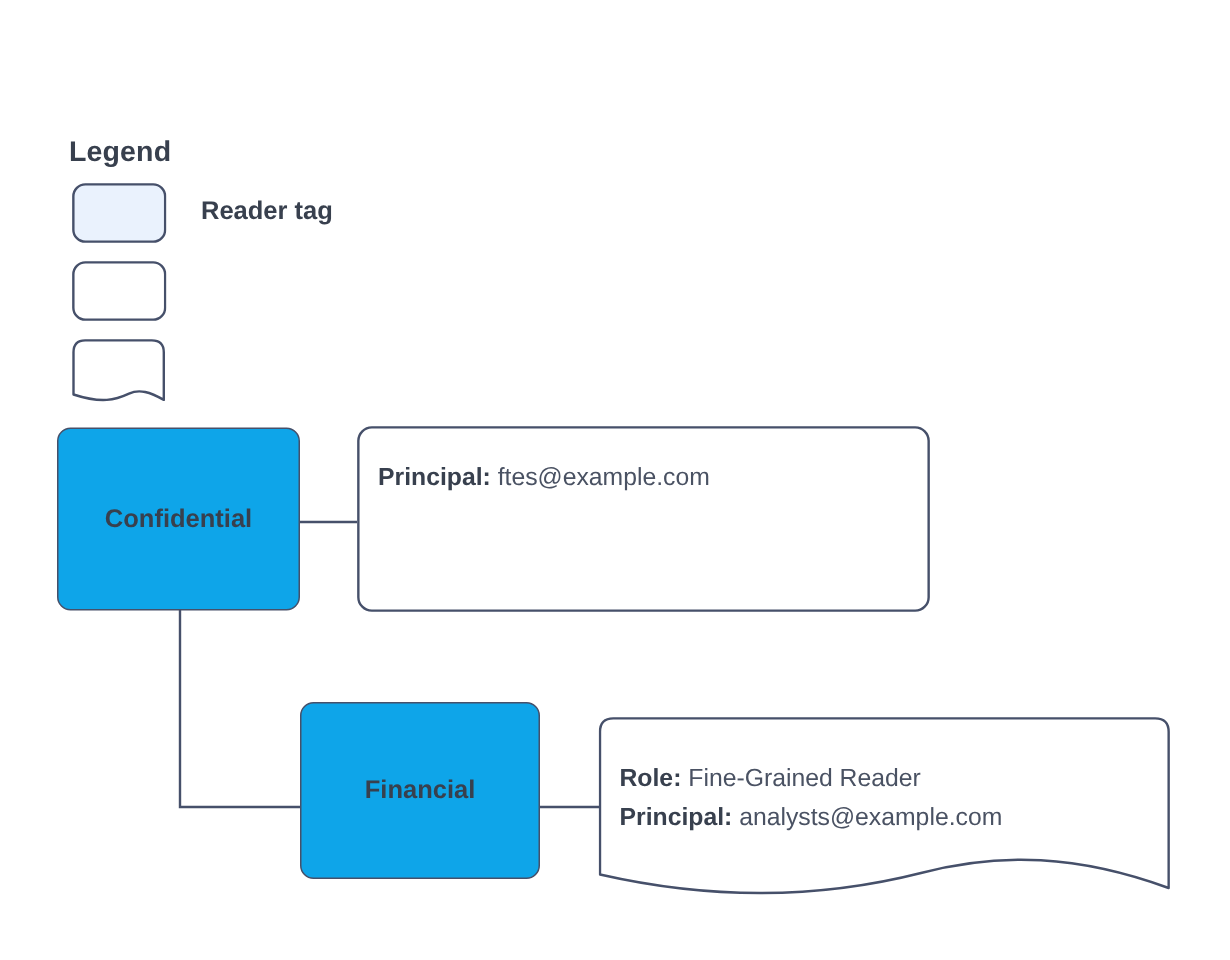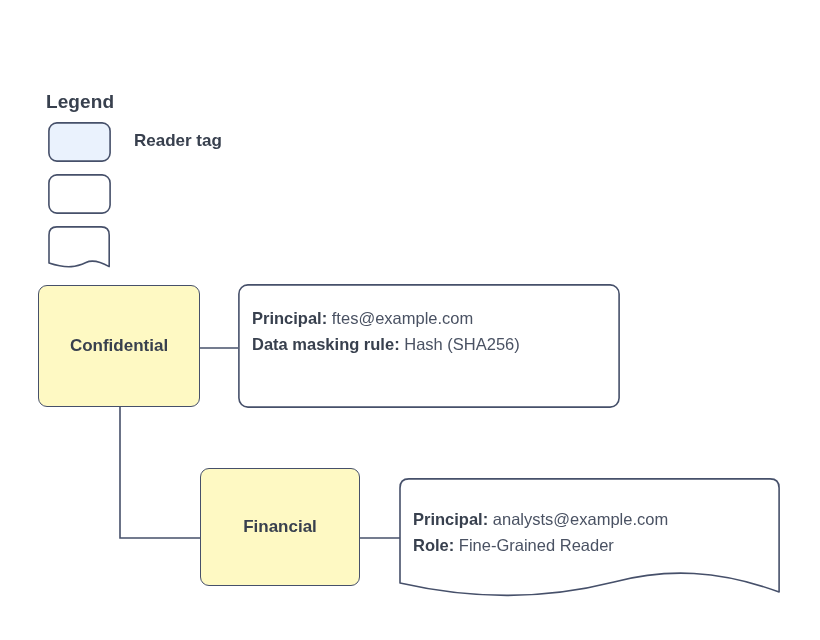--- a/index.html
+++ b/index.html
@@ -76,7 +76,7 @@
   .tag-node {
     position: absolute;
     box-sizing: border-box;
-    background: #fef9c3;
+    background: #0ea5e9;
     border: 1.6px solid #46506a;
     border-radius: 9px;
     display: flex;

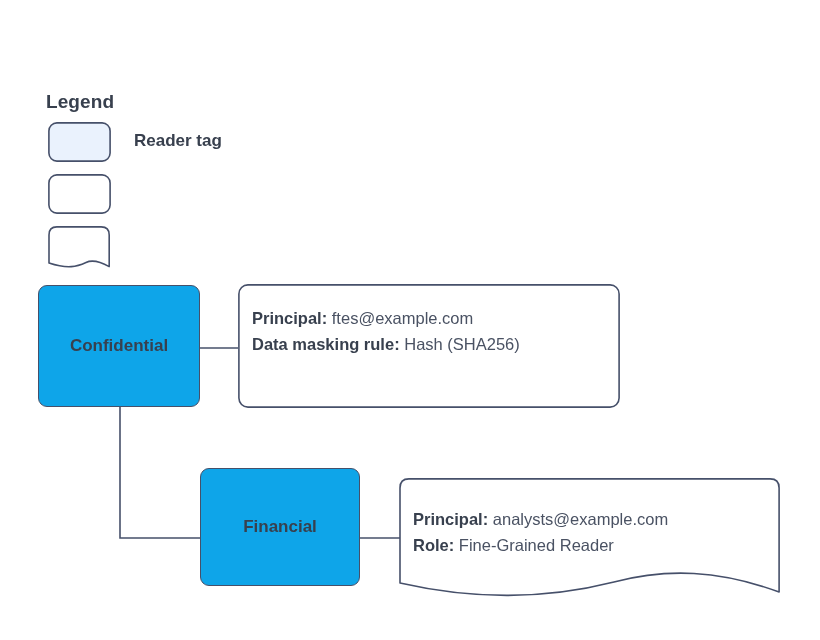--- a/index.html
+++ b/index.html
@@ -169,10 +169,6 @@
         <span class="k">Principal:</span>
         <span>ftes@example.com</span>
       </span>
-      <span class="detail-line">
-        <span class="k">Data masking rule:</span>
-        <span>Hash (SHA256)</span>
-      </span>
     </div>
   </div>
 

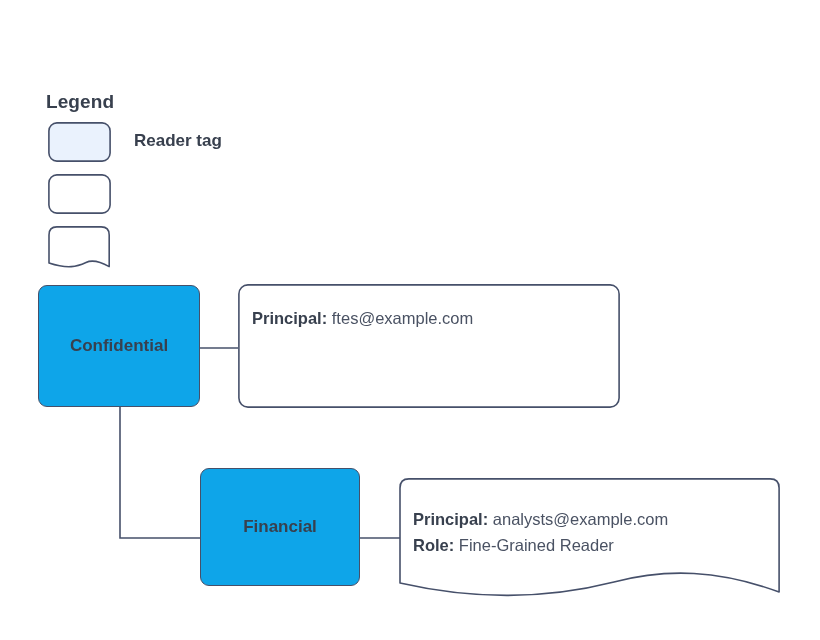--- a/index.html
+++ b/index.html
@@ -181,12 +181,12 @@
     </svg>
     <div class="detail-text" style="left:14px; top:28px;">
       <span class="detail-line">
+        <span class="k">Role:</span>
+        <span>Fine-Grained Reader</span>
+      </span>
+      <span class="detail-line">
         <span class="k">Principal:</span>
         <span>analysts@example.com</span>
-      </span>
-      <span class="detail-line">
-        <span class="k">Role:</span>
-        <span>Fine-Grained Reader</span>
       </span>
     </div>
   </div>

